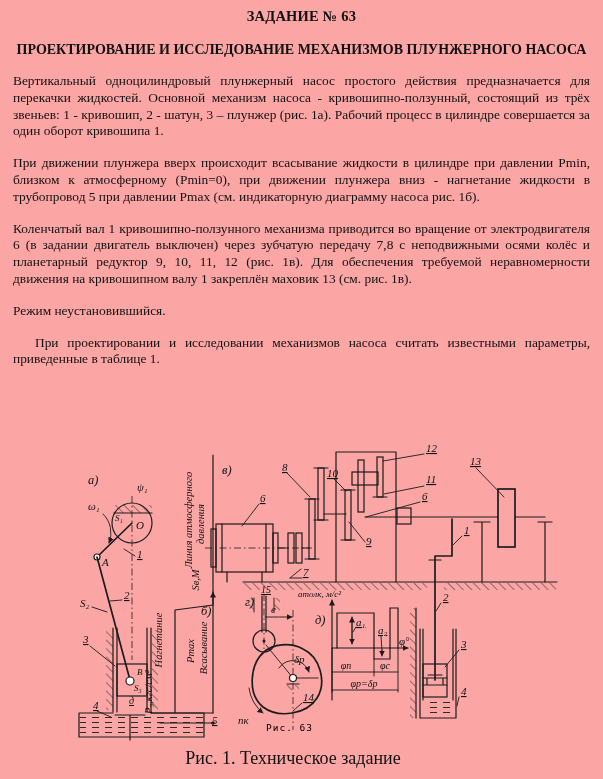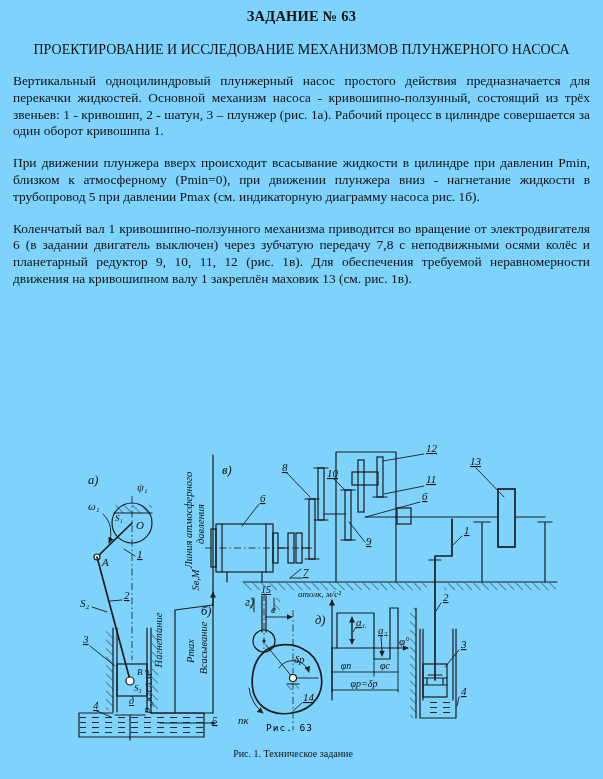--- a/index.html
+++ b/index.html
@@ -3,7 +3,7 @@
 <meta charset="utf-8">
 <style>
   html,body{margin:0;padding:0;background:#ffffff;}
-  .page{position:relative;width:603px;height:779px;background:#7dd3fc;overflow:hidden;
+  .page{position:relative;width:603px;height:779px;background:#fca5a5;overflow:hidden;
         font-family:"Liberation Serif",serif;color:#111;}
   .textcol{position:absolute;left:13px;top:0;width:577px;}
   h1.title{margin:8px 0 0;font-size:14.5px;font-weight:bold;text-align:center;letter-spacing:.2px;}

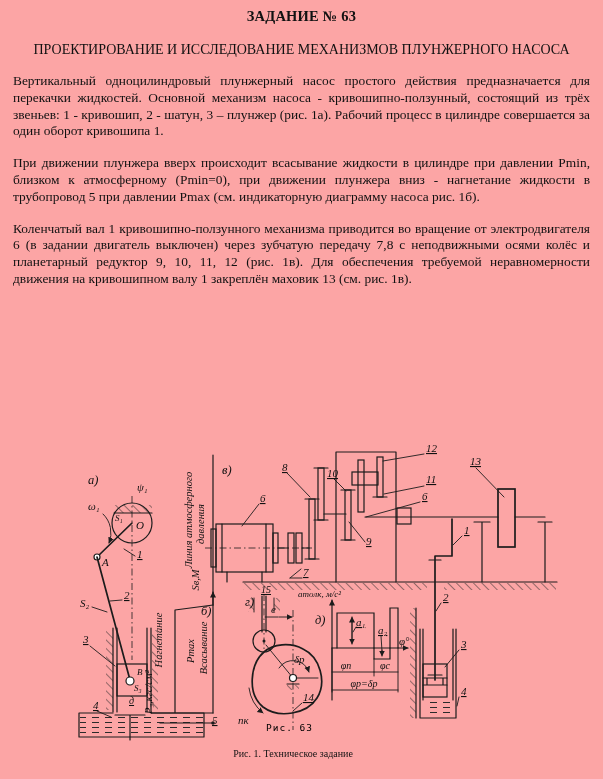--- a/index.html
+++ b/index.html
@@ -7,7 +7,7 @@
         font-family:"Liberation Serif",serif;color:#111;}
   .textcol{position:absolute;left:13px;top:0;width:577px;}
   h1.title{margin:8px 0 0;font-size:14.5px;font-weight:bold;text-align:center;letter-spacing:.2px;}
-  h2.subtitle{margin:17px 0 0;font-size:14px;font-weight:normal;text-align:center;}
+  h2.subtitle{margin:17px 0 0;font-size:14px;font-weight:bold;text-align:center;}
   p.para{margin:15px 0 0;font-size:13.4px;line-height:16.8px;text-align:justify;}
   p.indent{text-indent:22px;}
   .caption{position:absolute;left:0;top:748px;width:586px;text-align:center;font-size:10px;}

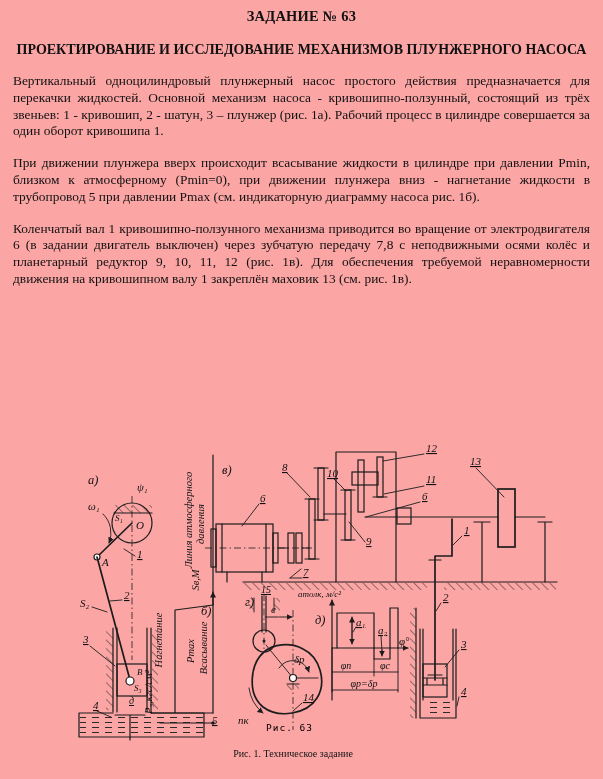--- a/index.html
+++ b/index.html
@@ -35,6 +35,7 @@
     <p class="para">Вертикальный одноцилиндровый плунжерный насос простого действия предназначается для перекачки жидкостей. Основной механизм насоса - кривошипно-ползунный, состоящий из трёх звеньев: 1 - кривошип, 2 - шатун, 3 – плунжер (рис. 1а). Рабочий процесс в цилиндре совершается за один оборот кривошипа 1.</p>
     <p class="para">При движении плунжера вверх происходит всасывание жидкости в цилиндре при давлении Pmin, близком к атмосферному (Pmin=0), при движении плунжера вниз - нагнетание жидкости в трубопровод 5 при давлении Pmax (см. индикаторную диаграмму насоса рис. 1б).</p>
     <p class="para">Коленчатый вал 1 кривошипно-ползунного механизма приводится во вращение от электродвигателя 6 (в задании двигатель выключен) через зубчатую передачу 7,8 с неподвижными осями колёс и планетарный редуктор 9, 10, 11, 12 (рис. 1в). Для обеспечения требуемой неравномерности движения на кривошипном валу 1 закреплён маховик 13 (см. рис. 1в).</p>
+    <p class="para">Режим неустановившийся.</p>
   </div>
 
   <svg class="fig" width="603" height="300" viewBox="0 443 603 300">

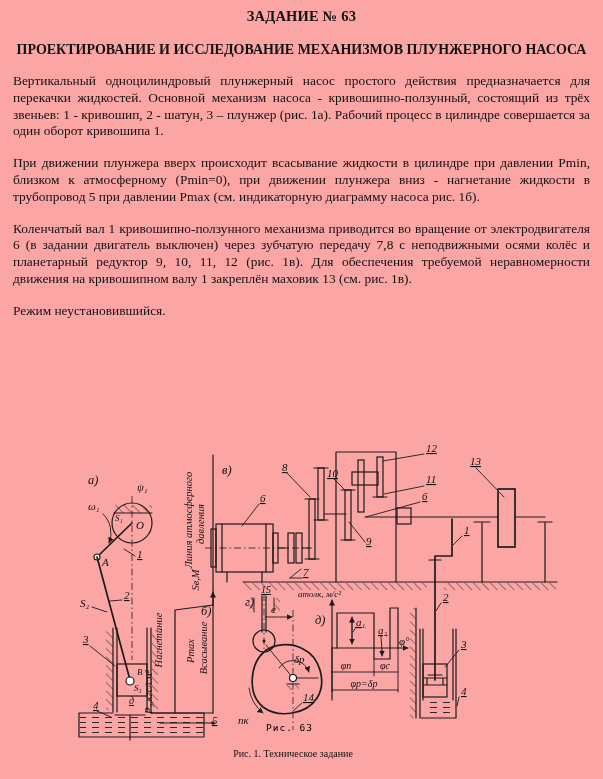--- a/index.html
+++ b/index.html
@@ -36,6 +36,7 @@
     <p class="para">При движении плунжера вверх происходит всасывание жидкости в цилиндре при давлении Pmin, близком к атмосферному (Pmin=0), при движении плунжера вниз - нагнетание жидкости в трубопровод 5 при давлении Pmax (см. индикаторную диаграмму насоса рис. 1б).</p>
     <p class="para">Коленчатый вал 1 кривошипно-ползунного механизма приводится во вращение от электродвигателя 6 (в задании двигатель выключен) через зубчатую передачу 7,8 с неподвижными осями колёс и планетарный редуктор 9, 10, 11, 12 (рис. 1в). Для обеспечения требуемой неравномерности движения на кривошипном валу 1 закреплён маховик 13 (см. рис. 1в).</p>
     <p class="para">Режим неустановившийся.</p>
+    <p class="para indent">При проектировании и исследовании механизмов насоса считать известными параметры, приведенные в таблице 1.</p>
   </div>
 
   <svg class="fig" width="603" height="300" viewBox="0 443 603 300">

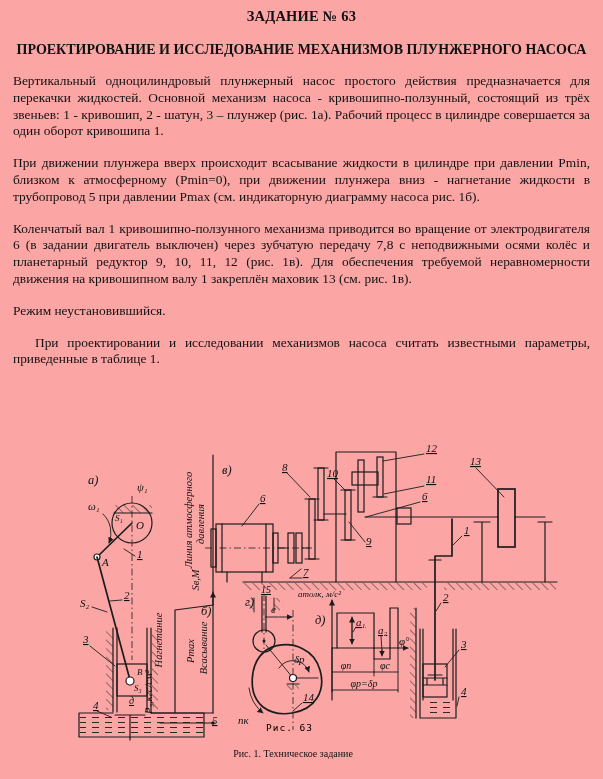--- a/index.html
+++ b/index.html
@@ -10,7 +10,7 @@
   h2.subtitle{margin:17px 0 0;font-size:14px;font-weight:bold;text-align:center;}
   p.para{margin:15px 0 0;font-size:13.4px;line-height:16.8px;text-align:justify;}
   p.indent{text-indent:22px;}
-  .caption{position:absolute;left:0;top:748px;width:586px;text-align:center;font-size:10px;}
+  .caption{position:absolute;left:0;top:748px;width:586px;text-align:center;font-size:18px;}
   svg.fig{position:absolute;left:0;top:443px;}
   .st{stroke:#1c1c1c;stroke-width:1.2;fill:none;stroke-linecap:round;}
   .thk{stroke-width:1.7;}

